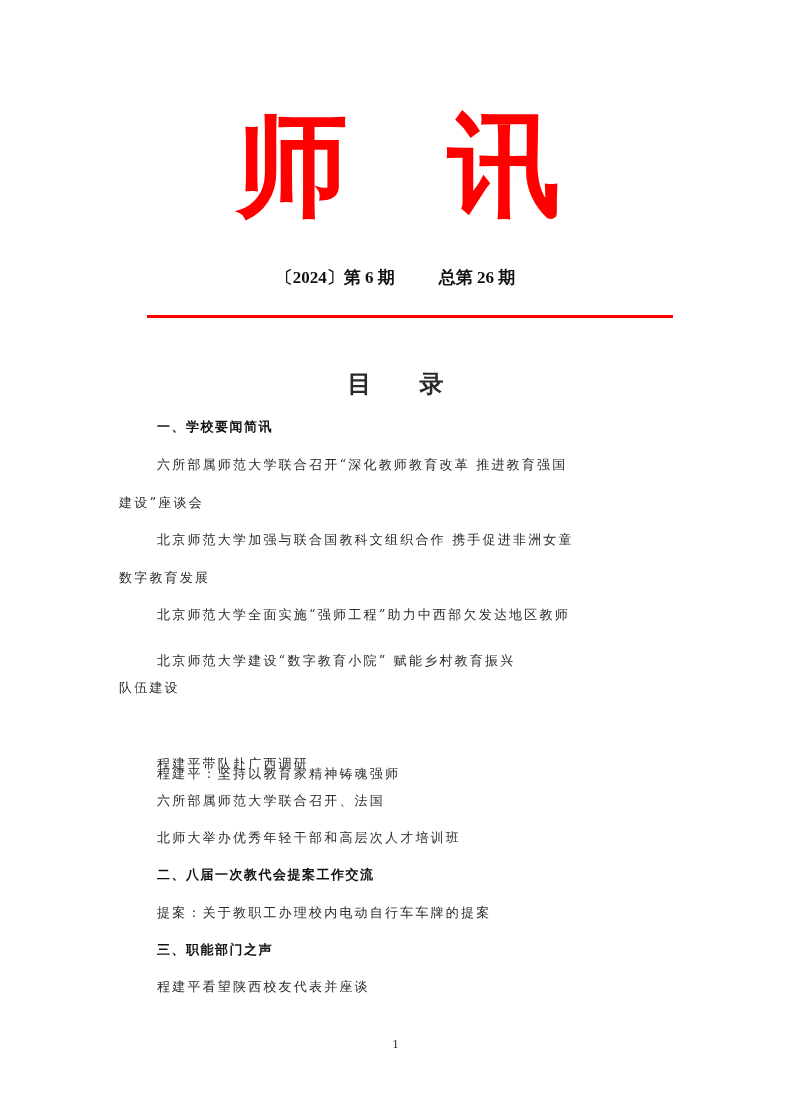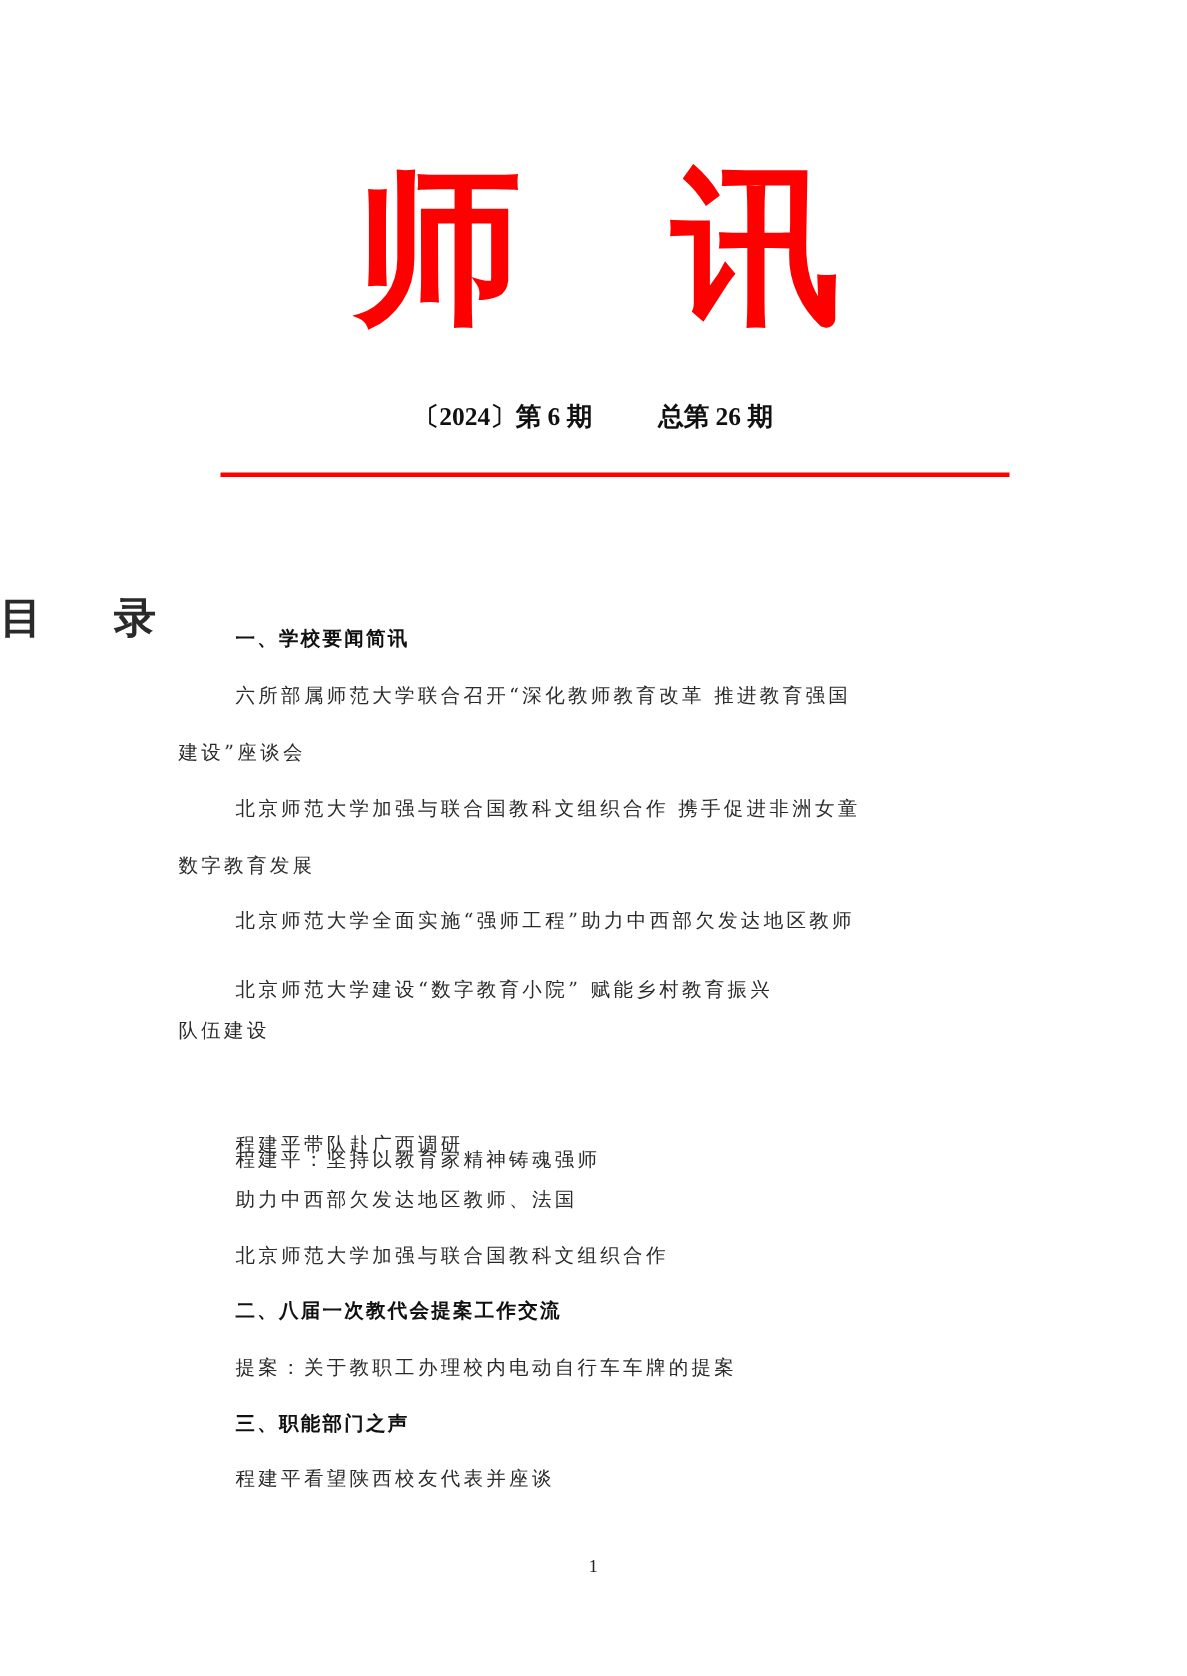--- a/index.html
+++ b/index.html
@@ -11,7 +11,7 @@
     .issue { position: absolute; top: 266px; left: 0; width: 791px; text-align: center; font-family: "Liberation Serif", serif; font-weight: bold; font-size: 17px; line-height: 24px; color: #111; }
     .issue .gap { display: inline-block; width: 44px; }
     .redline { position: absolute; left: 147px; top: 315px; width: 526px; height: 3px; background: #ff0000; }
-    .toc-title { position: absolute; top: 364px; left: 0; width: 791px; text-align: left; font-family: "DejaVu Sans", sans-serif; font-weight: bold; font-size: 28px; line-height: 40px; color: #2a2a2a; margin-top: 28px; }
+    .toc-title { position: absolute; top: 364px; left: 0; width: 791px; text-align: center; font-family: "DejaVu Sans", sans-serif; font-weight: bold; font-size: 24px; line-height: 40px; color: #2a2a2a; }
     .toc-title .gap { display: inline-block; width: 48px; }
     .line { position: absolute; font-size: 13px; line-height: 24px; white-space: nowrap; letter-spacing: 2.2px; color: #2b2b2b; font-family: "DejaVu Serif", serif; }
     .sec { font-family: "DejaVu Sans", sans-serif; font-weight: bold; color: #111; letter-spacing: 1.5px; }

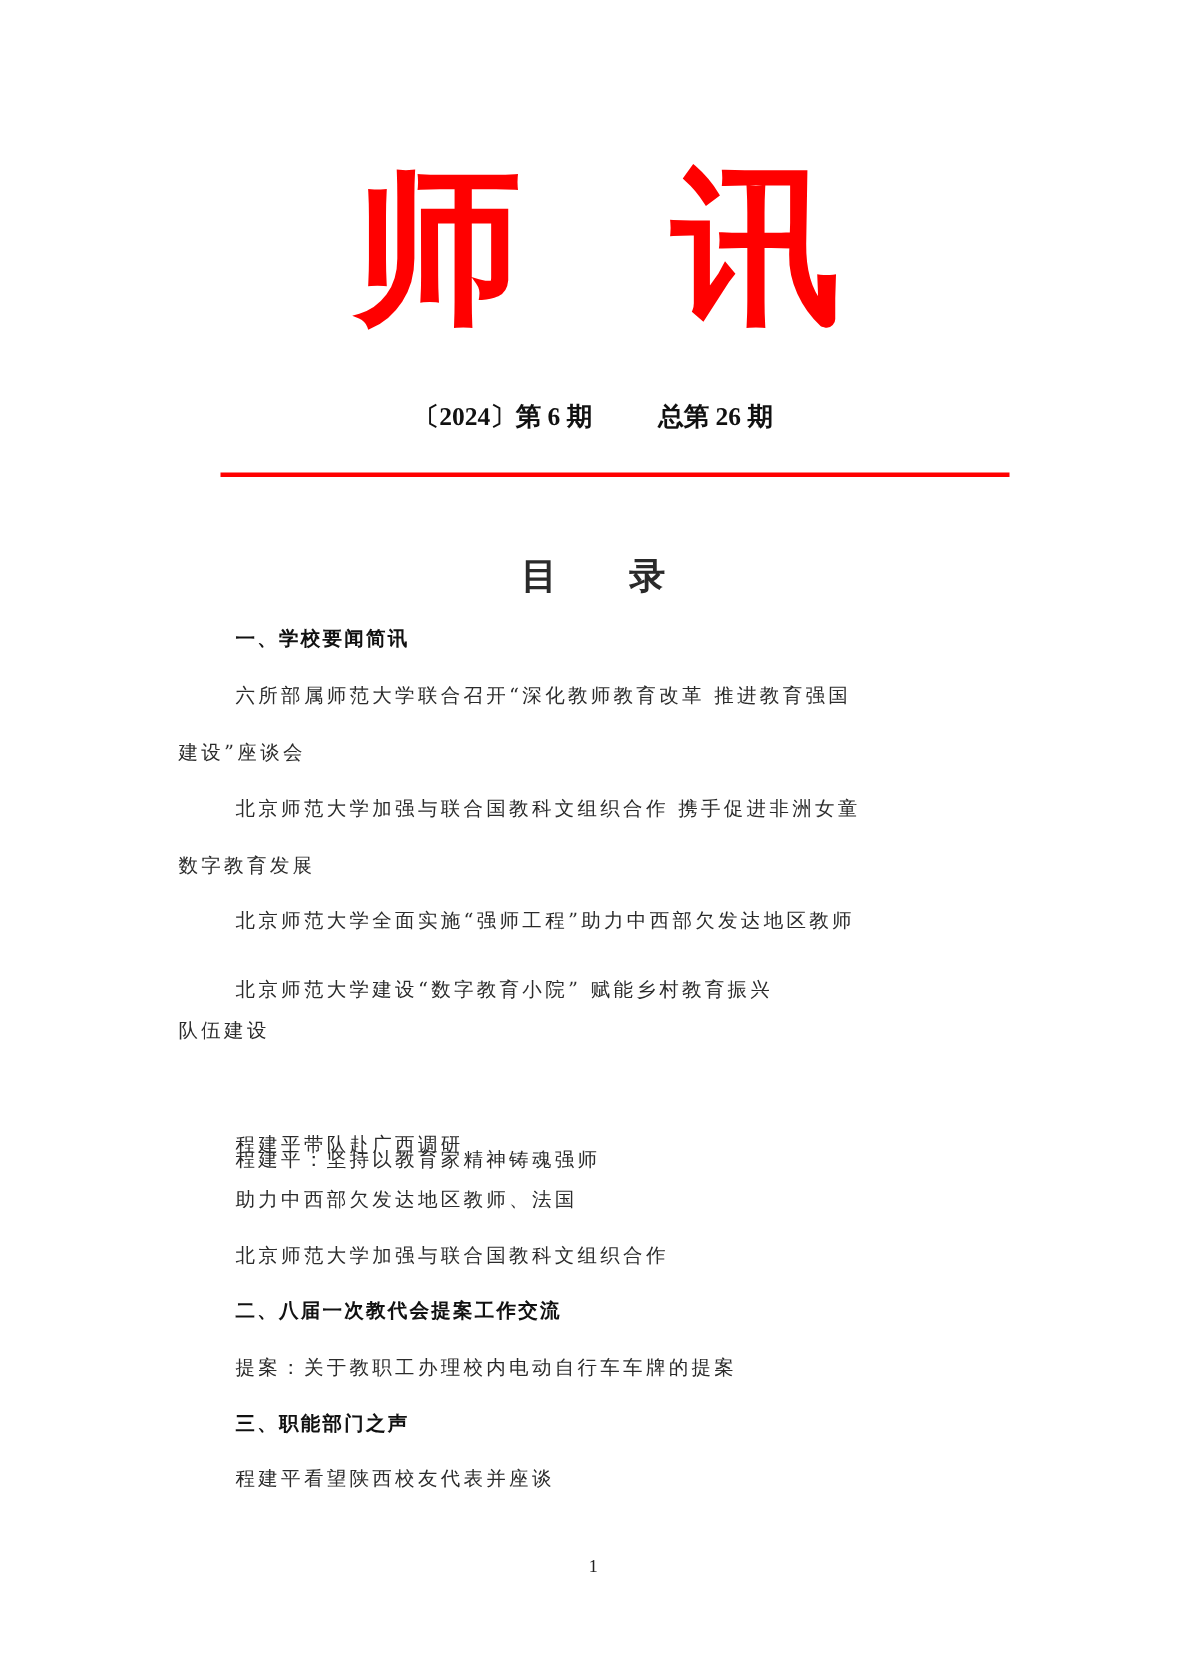--- a/index.html
+++ b/index.html
@@ -51,7 +51,7 @@
 <div class="line ind" style="top:649px;text-align:right;">北京师范大学建设“数字教育小院” 赋能乡村教育振兴</div>
 <div class="line ind" style="top:714px;margin-top:48px;">程建平：坚持以教育家精神铸魂强师</div>
 <div class="line ind" style="top:752px;">程建平带队赴广西调研</div>
-<div class="line ind" style="top:789px;">助力中西部欠发达地区教师、法国</div>
+<div class="line ind" style="top:789px;">六所部属师范大学联合召开、法国</div>
 <div class="line ind" style="top:826px;">北京师范大学加强与联合国教科文组织合作</div>
 
 <div class="line sec ind" style="top:863px;">二、八届一次教代会提案工作交流</div>

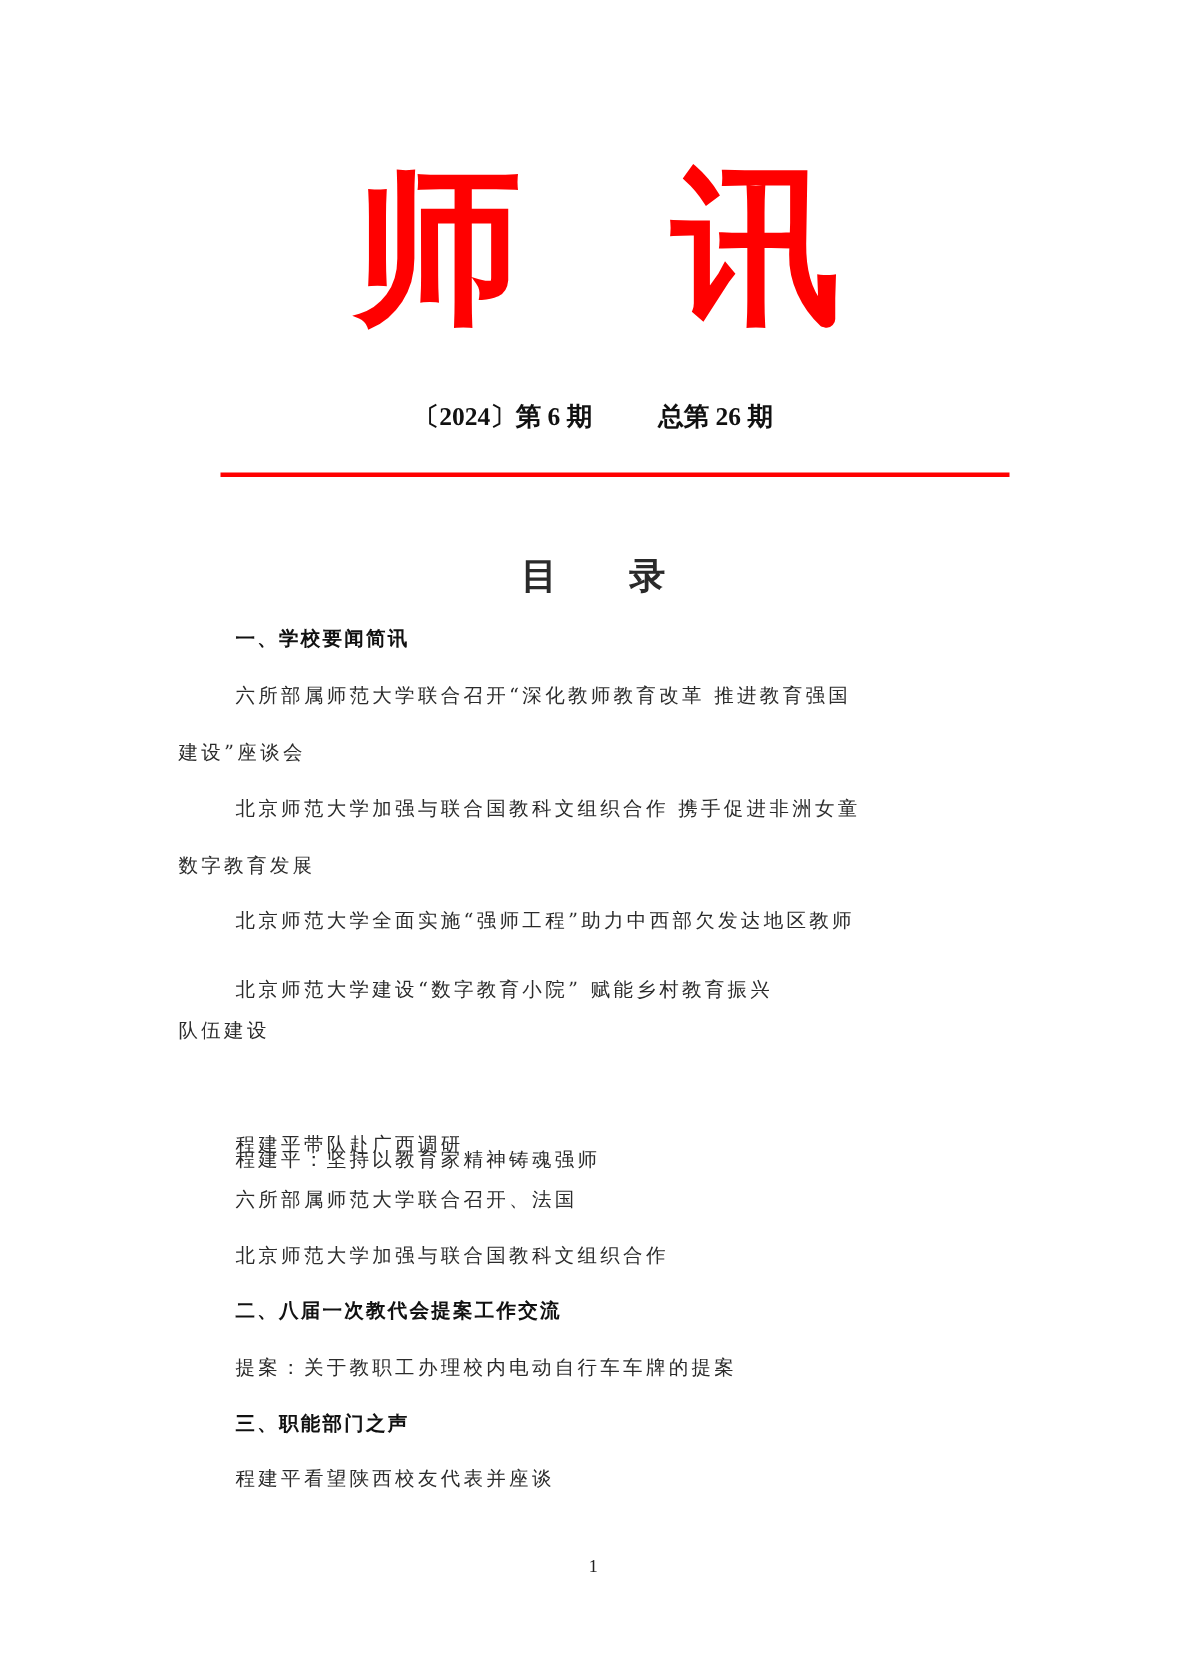--- a/index.html
+++ b/index.html
@@ -52,7 +52,7 @@
 <div class="line ind" style="top:714px;margin-top:48px;">程建平：坚持以教育家精神铸魂强师</div>
 <div class="line ind" style="top:752px;">程建平带队赴广西调研</div>
 <div class="line ind" style="top:789px;">六所部属师范大学联合召开、法国</div>
-<div class="line ind" style="top:826px;">北京师范大学加强与联合国教科文组织合作</div>
+<div class="line ind" style="top:826px;">北师大举办优秀年轻干部和高层次人才培训班</div>
 
 <div class="line sec ind" style="top:863px;">二、八届一次教代会提案工作交流</div>
 <div class="line ind" style="top:901px;">提案：关于教职工办理校内电动自行车车牌的提案</div>

